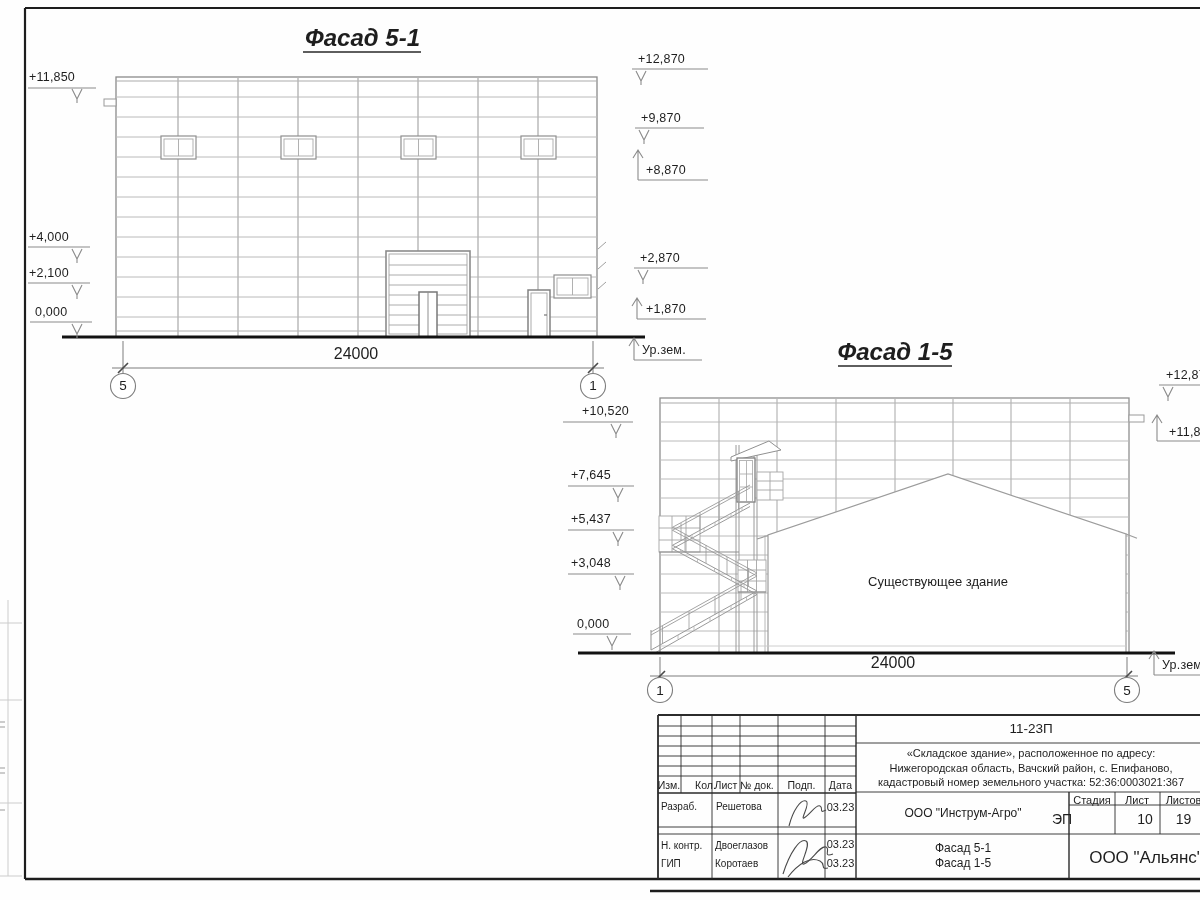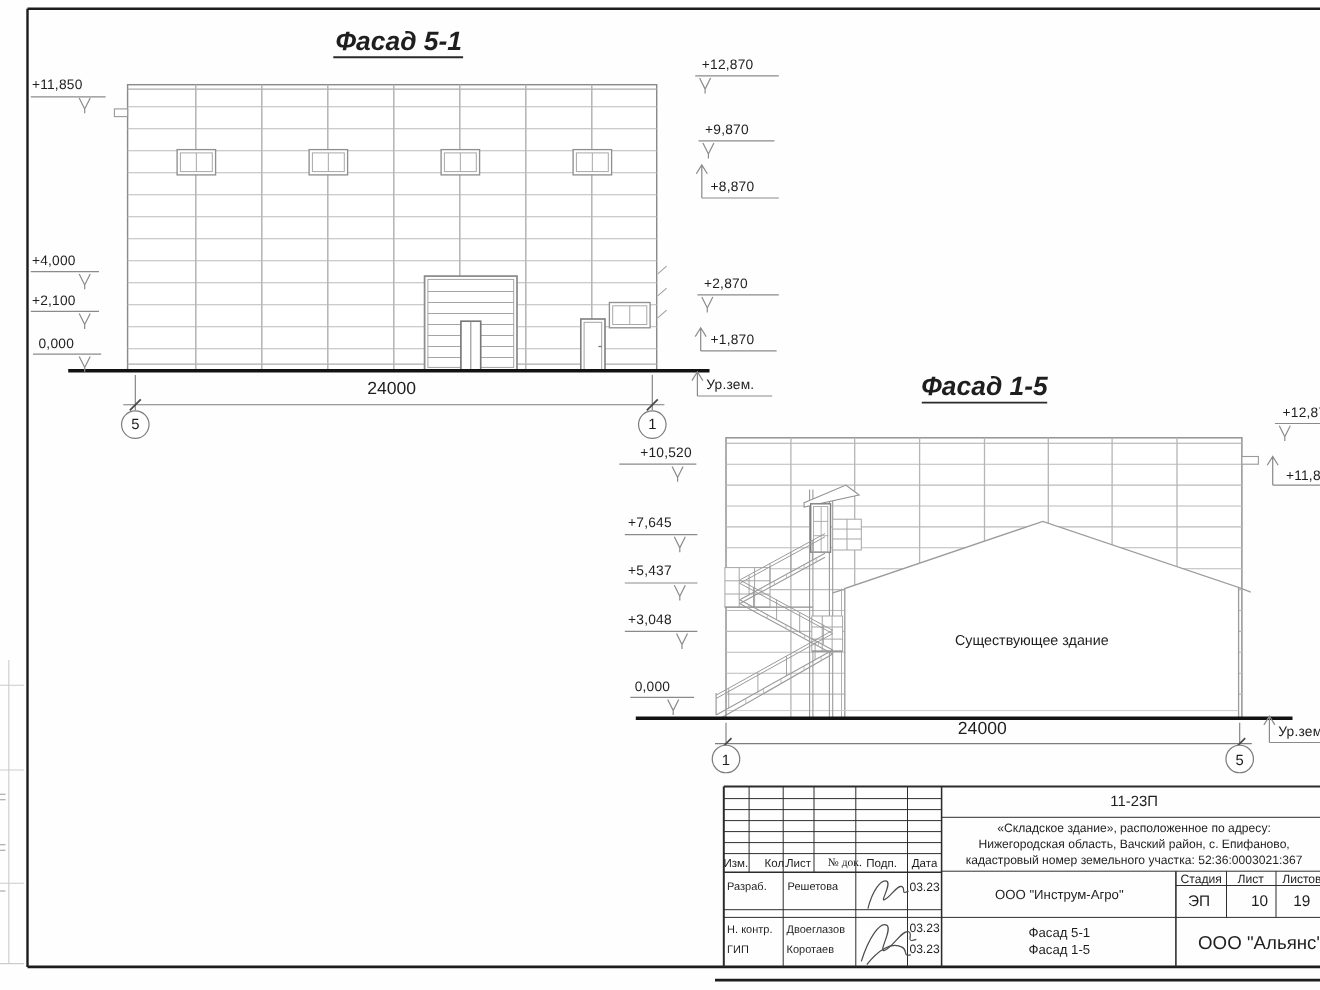--- a/index.html
+++ b/index.html
@@ -243,7 +243,7 @@
   <div class="t tbh" style="left:657px;top:779px;width:24px;">Изм.</div>
   <div class="t tbh" style="left:681px;top:779px;width:49px;">Кол.</div>
   <div class="t tbh" style="left:712px;top:779px;width:28px;">Лист</div>
-  <div class="t tbh" style="left:740px;top:779px;width:56px;font-family:Liberation Serif, serif;">№ док.</div>
+  <div class="t tbh" style="left:740px;top:779px;width:26px;">№ док.</div>
   <div class="t tbh" style="left:778px;top:779px;width:47px;">Подп.</div>
   <div class="t tbh" style="left:825px;top:779px;width:31px;">Дата</div>
 

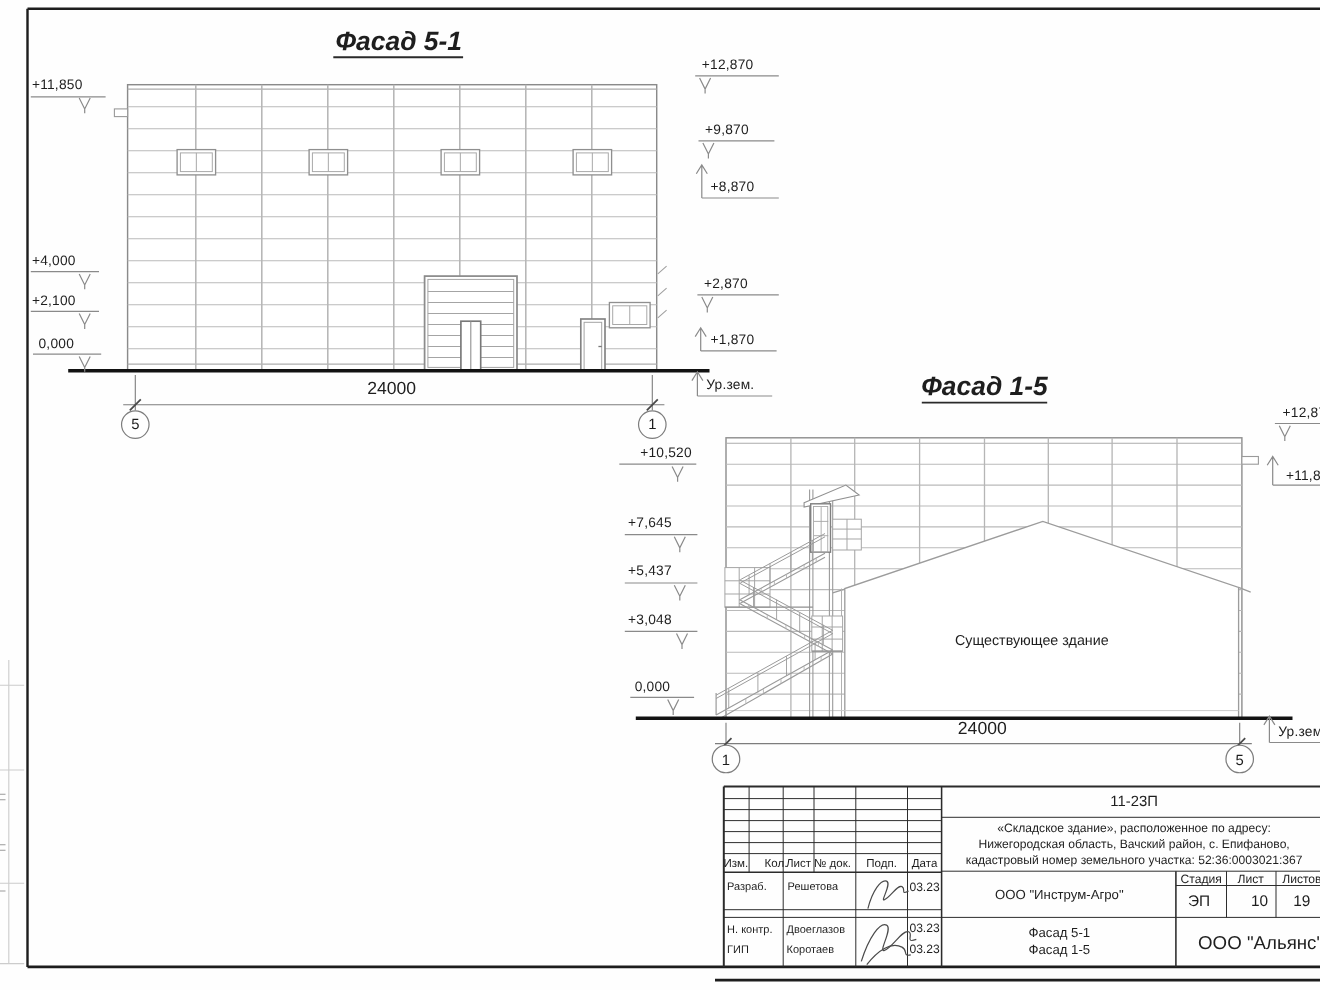--- a/index.html
+++ b/index.html
@@ -261,7 +261,7 @@
   <div class="t tbc" style="left:1070px;top:794px;width:44px;">Стадия</div>
   <div class="t tbc" style="left:1115px;top:794px;width:44px;">Лист</div>
   <div class="t tbc" style="left:1161px;top:794px;width:45px;">Листов</div>
-  <div class="t val" style="left:1060px;top:811px;width:60px;">ЭП</div>
+  <div class="t val" style="left:1032px;top:811px;width:60px;">ЭП</div>
   <div class="t val" style="left:1115px;top:811px;width:60px;">10</div>
   <div class="t val" style="left:1161px;top:811px;width:45px;">19</div>
   <div class="t ttl2" style="left:858px;top:841px;">Фасад 5-1</div>

